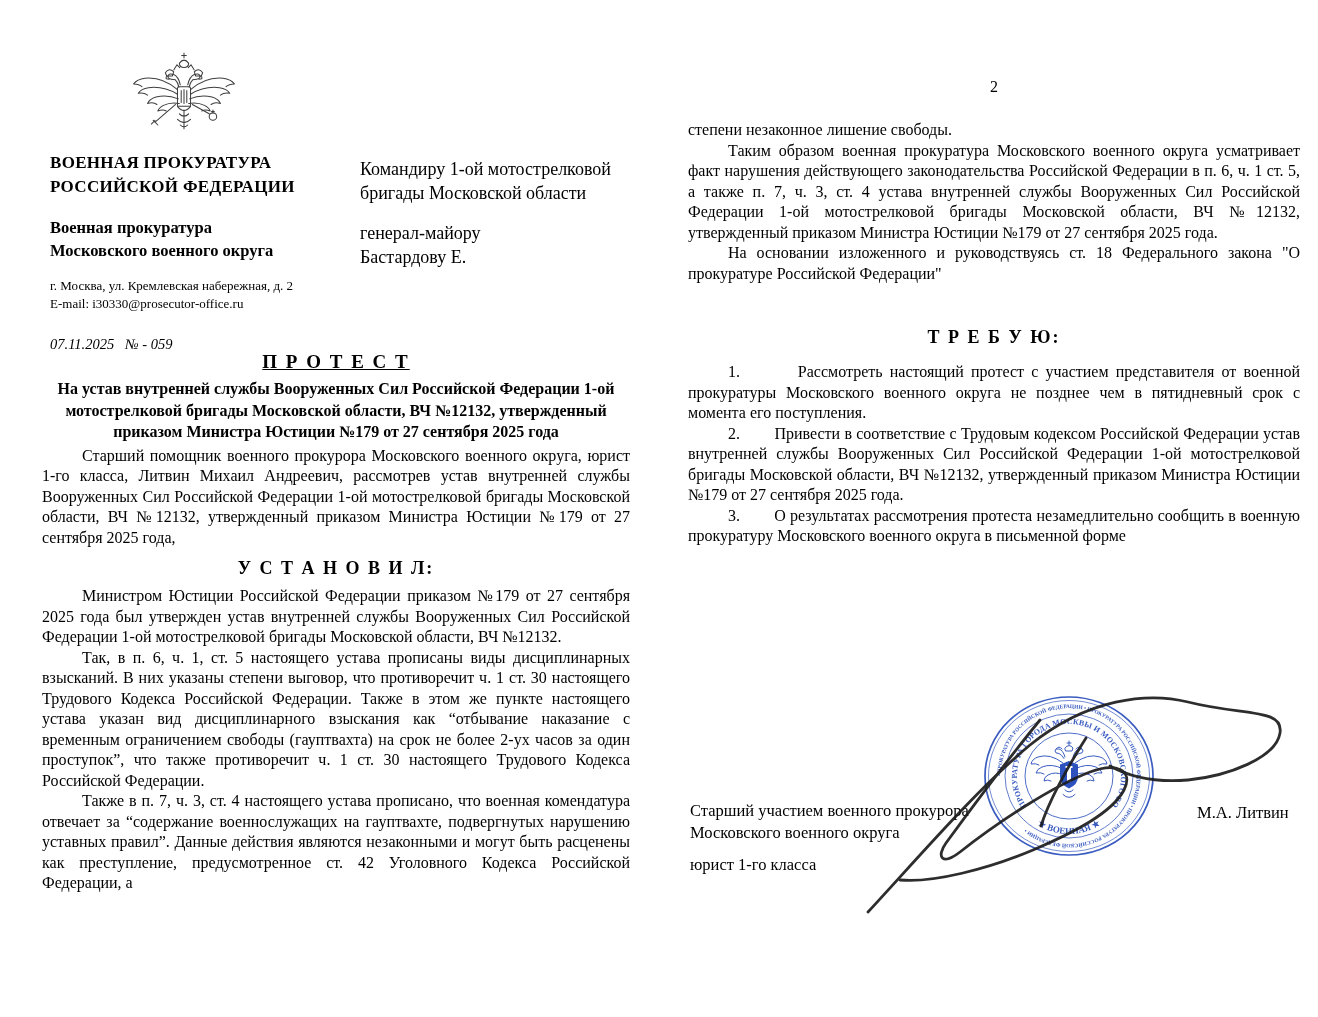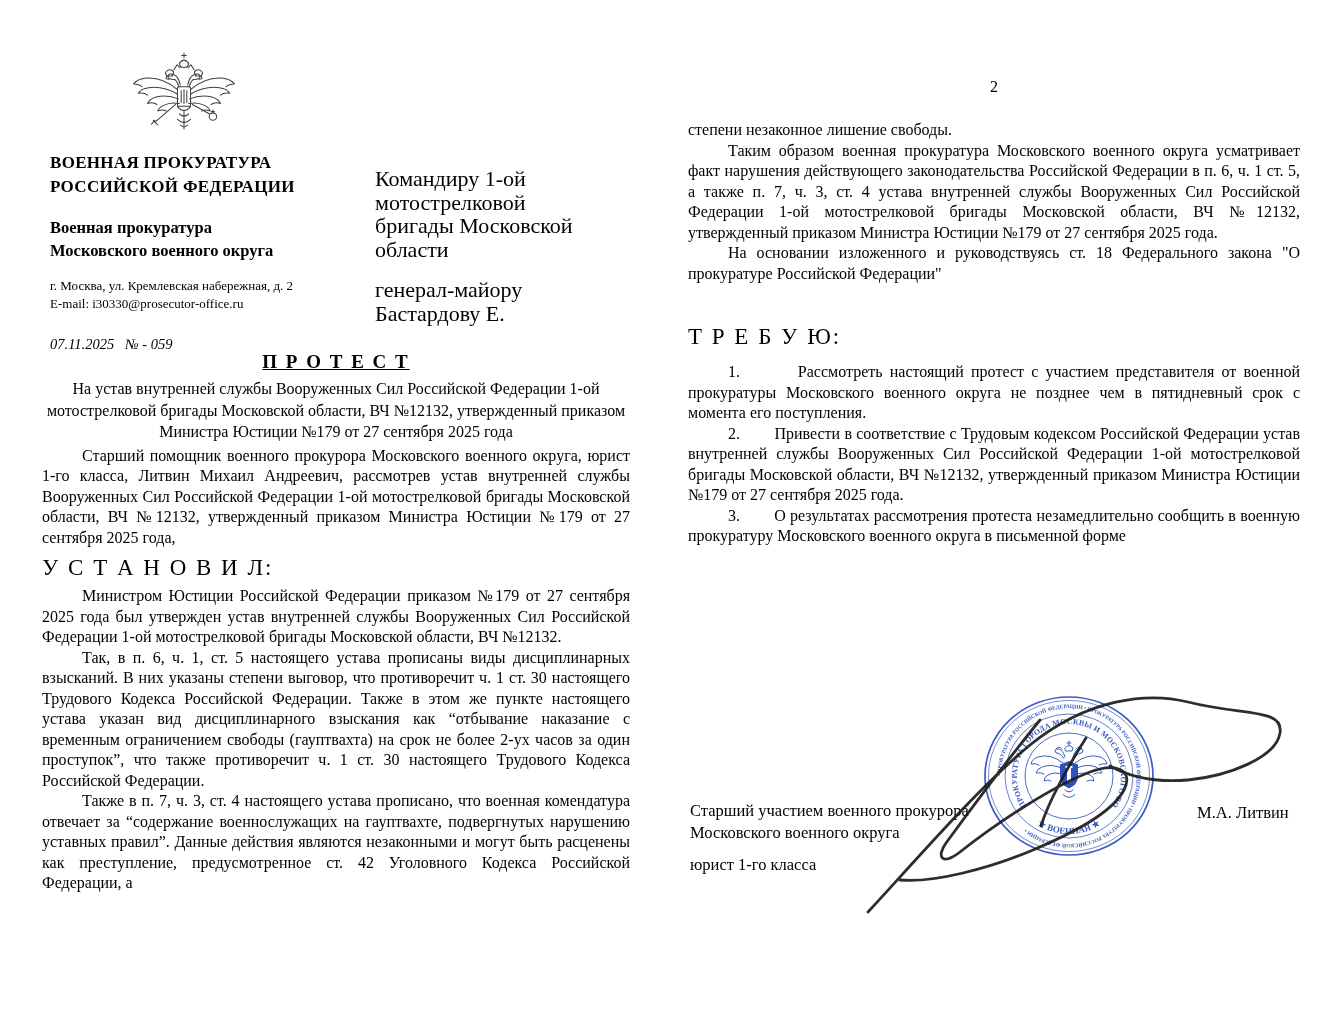--- a/index.html
+++ b/index.html
@@ -20,7 +20,7 @@
   .lh-addr{font-size:13px;line-height:17.5px;margin-top:15px;}
   .lh-date{font-style:italic;font-size:14.5px;margin-top:24px;}
 
-  .addressee{position:absolute;left:333px;top:158px;width:268px;font-size:22px;line-height:23.5px;margin-top:9px;}
+  .addressee{position:absolute;left:318px;top:158px;width:268px;font-size:18px;line-height:23.5px;}
   .addr-gap{height:17px;}
 
   .doc-body1{position:absolute;left:0;top:350px;width:588px;}

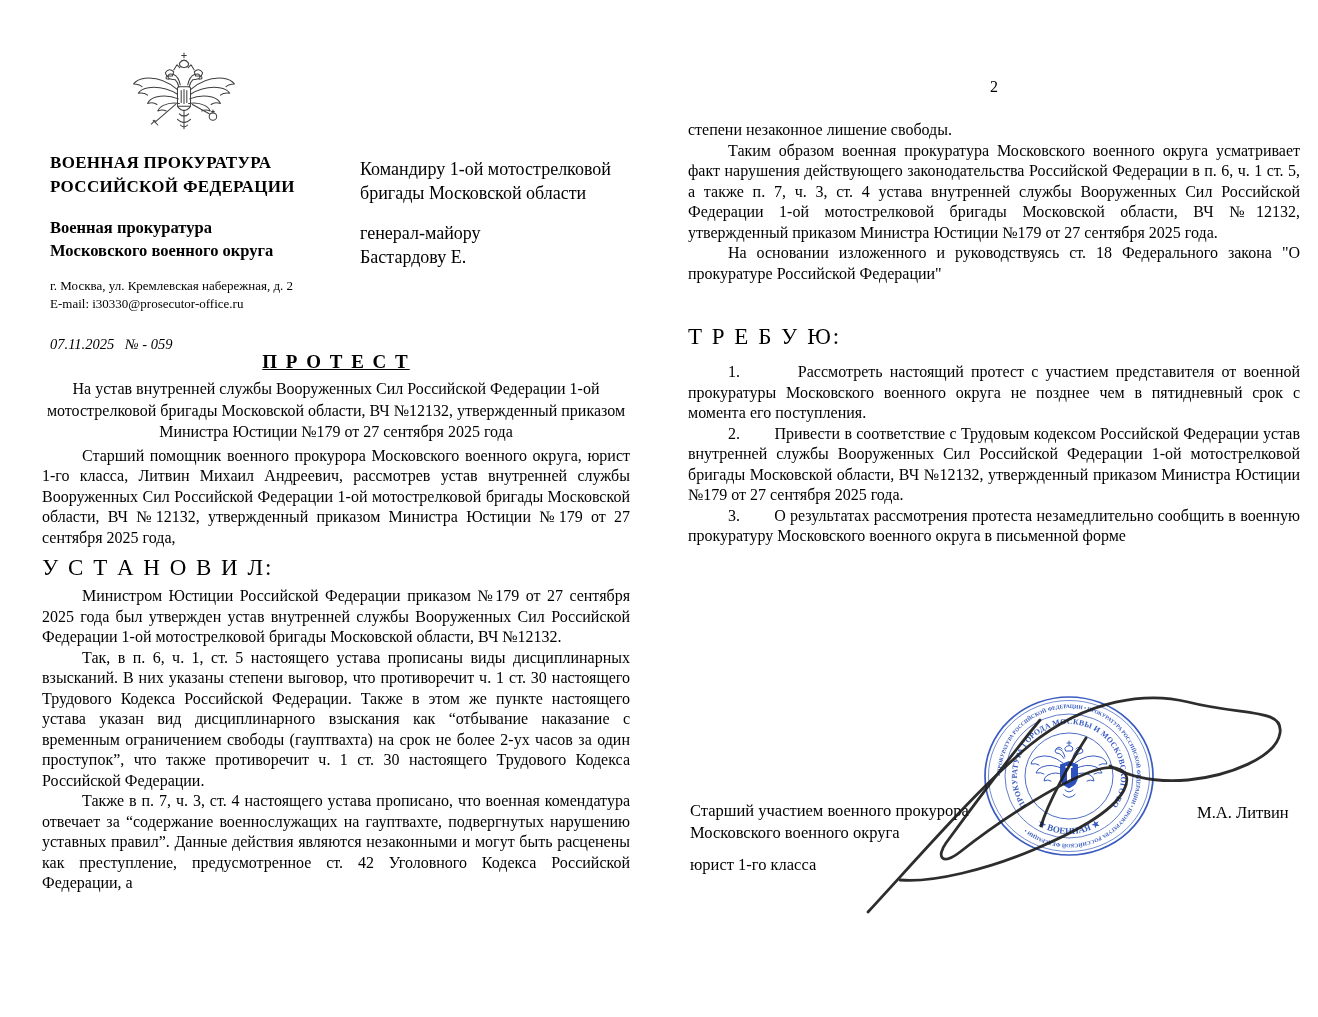--- a/index.html
+++ b/index.html
@@ -28,7 +28,7 @@
 
   .h-title{text-align:center;font-weight:bold;font-size:19px;letter-spacing:2px;line-height:24px;text-decoration:underline;}
   .h-sub{text-align:center;font-weight:normal;font-size:16px;line-height:21.5px;margin-top:4px;}
-  .h-mid{font-weight:normal;font-size:23px;letter-spacing:2px;line-height:22px;margin:9px 0 7px;}
+  .h-mid{text-align:center;font-weight:bold;font-size:18px;letter-spacing:2px;line-height:22px;margin:9px 0 7px;}
   p.para{margin:0;text-align:justify;text-indent:40px;font-size:16px;line-height:20.5px;}
   p.intro{margin-top:3px;}
   p.noindent{text-indent:0;}

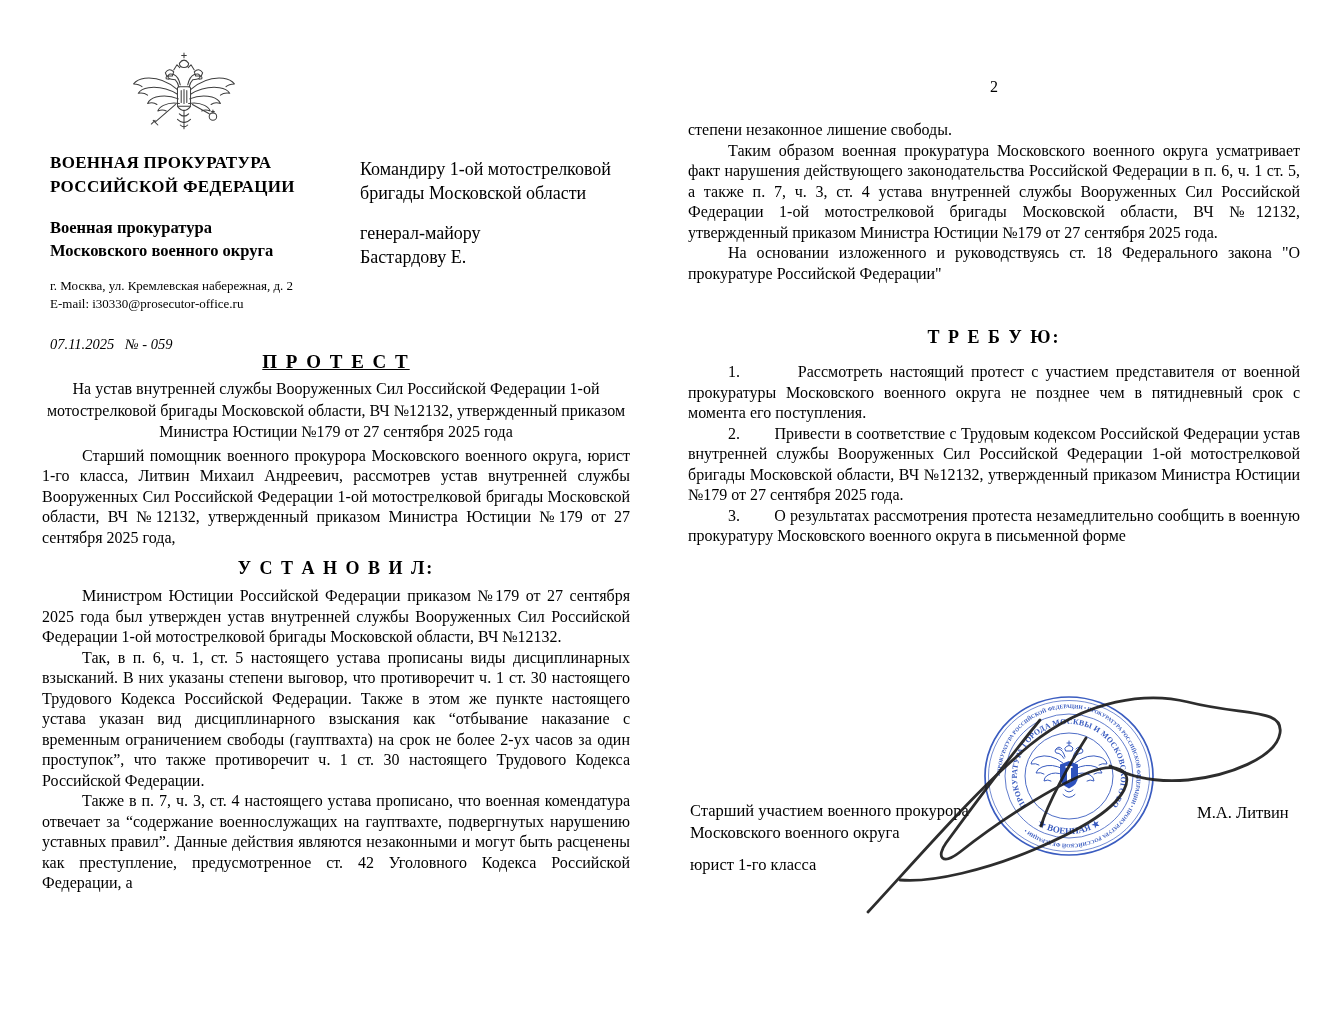--- a/index.html
+++ b/index.html
@@ -27,7 +27,7 @@
   .doc-body2{position:absolute;left:0;top:120px;width:612px;}
 
   .h-title{text-align:center;font-weight:bold;font-size:19px;letter-spacing:2px;line-height:24px;text-decoration:underline;}
-  .h-sub{text-align:center;font-weight:normal;font-size:16px;line-height:21.5px;margin-top:4px;}
+  .h-sub{text-align:center;font-weight:bold;font-size:16px;line-height:21.5px;margin-top:4px;}
   .h-mid{text-align:center;font-weight:bold;font-size:18px;letter-spacing:2px;line-height:22px;margin:9px 0 7px;}
   p.para{margin:0;text-align:justify;text-indent:40px;font-size:16px;line-height:20.5px;}
   p.intro{margin-top:3px;}

